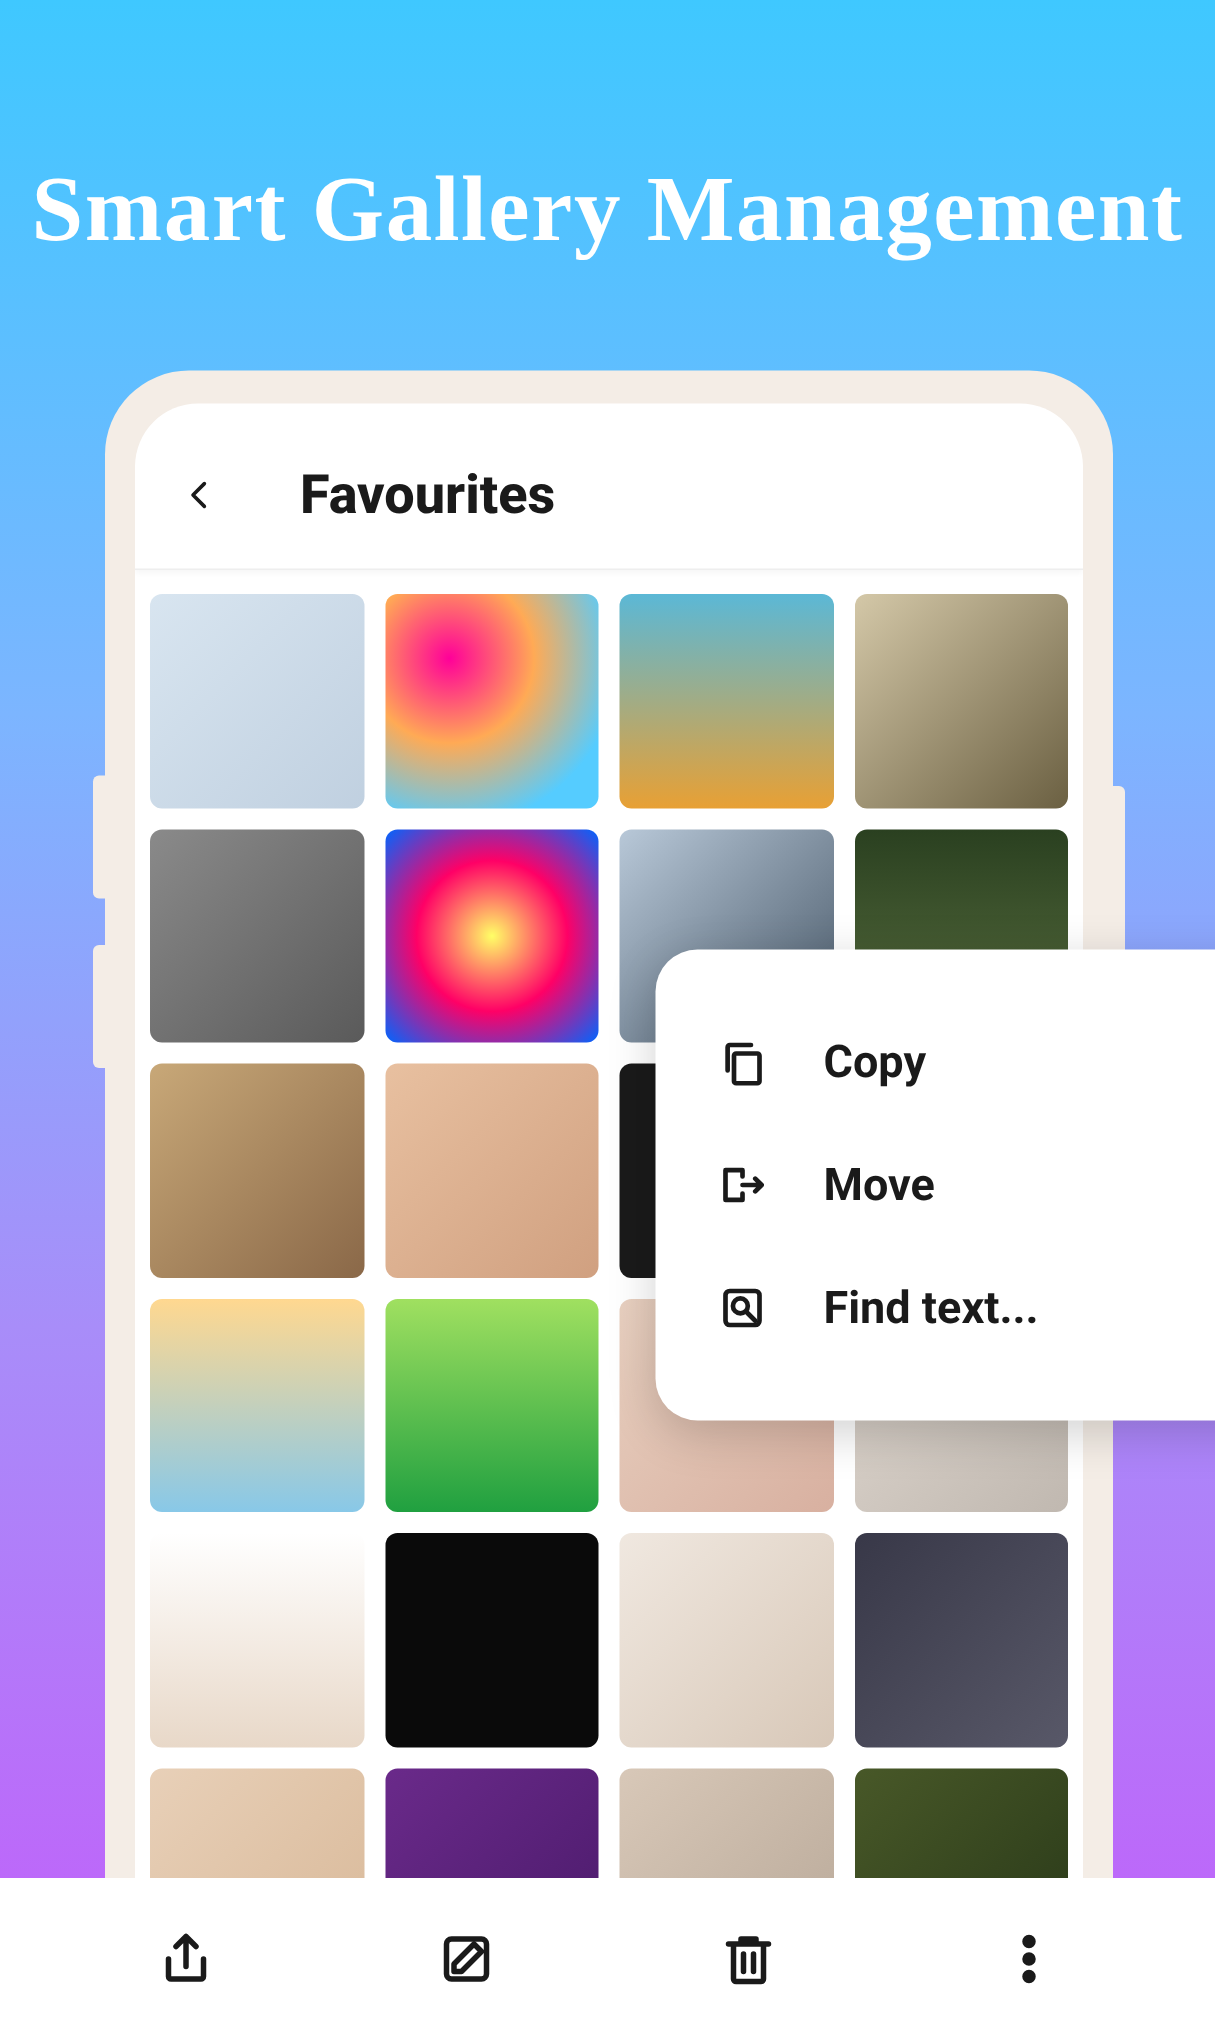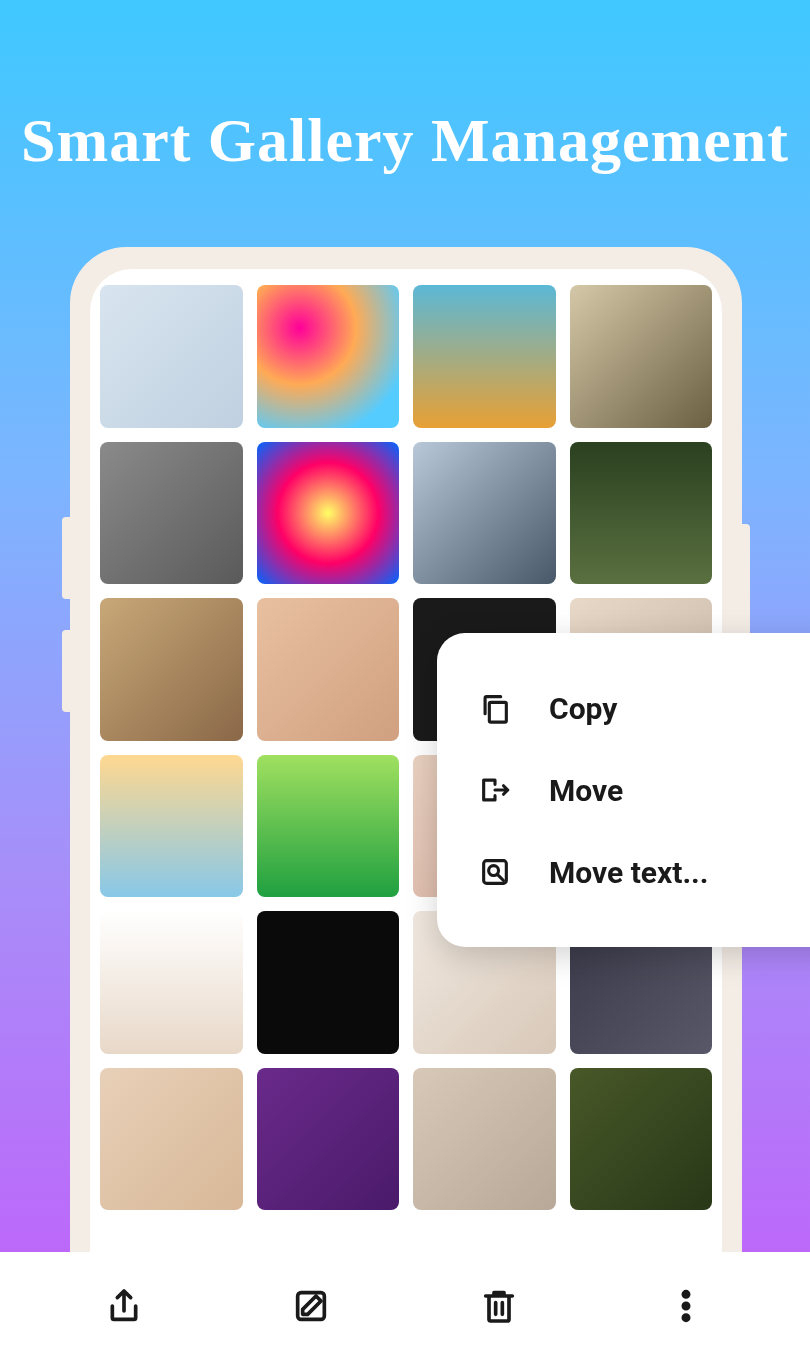--- a/index.html
+++ b/index.html
@@ -186,6 +186,14 @@
 <div class="phone">
   <div class="screen">
 
+    <div class="header">
+      <div class="back-icon">
+        <svg viewBox="0 0 24 24" width="26" height="26">
+            <path d="M15 5 L8 12 L15 19"></path>
+          </svg>
+      </div>
+      <div class="header-title">Favourites</div>
+    </div>
 
     <div class="grid">
       <div class="thumb t1"></div>

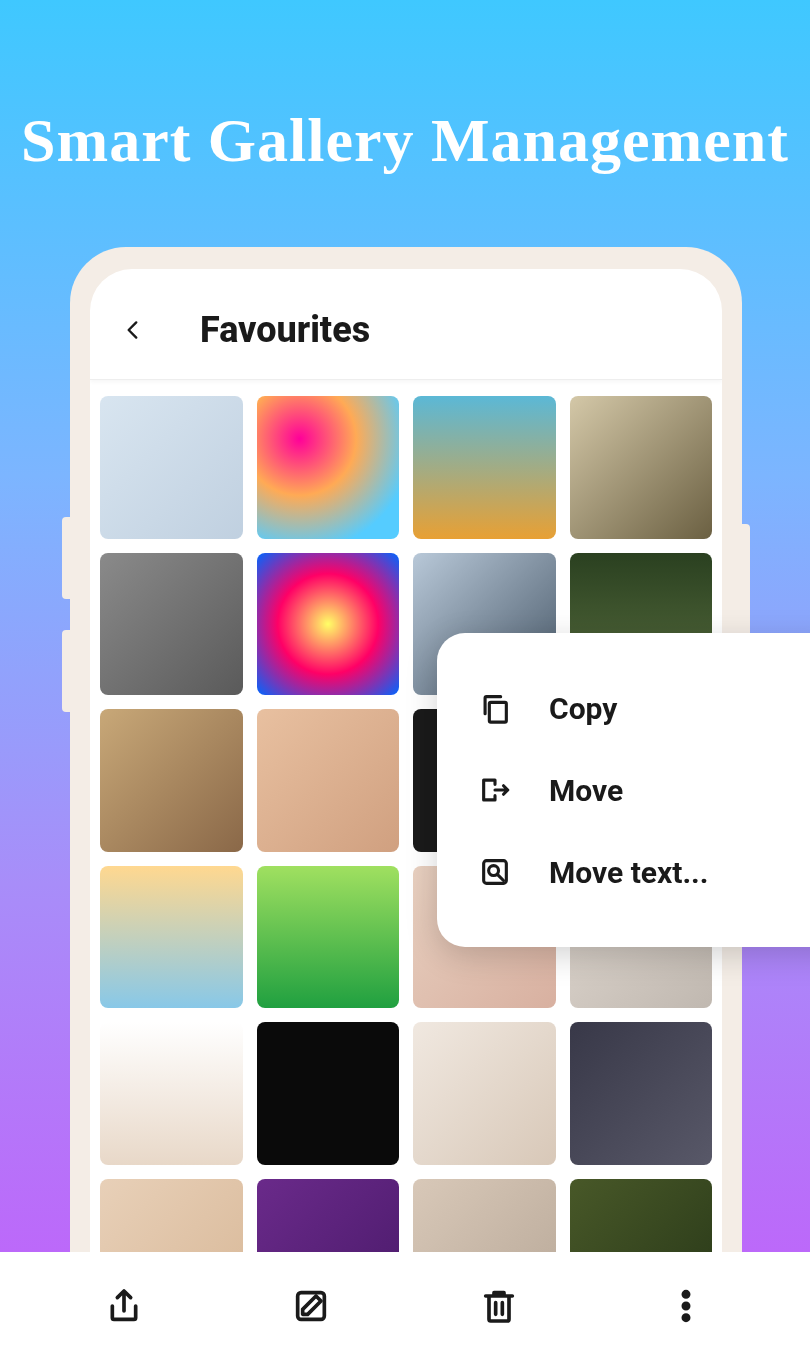--- a/index.html
+++ b/index.html
@@ -252,7 +252,7 @@
           <path d="M14 14 l4 4"></path>
         </svg>
     </div>
-    <div class="menu-label">Move text...</div>
+    <div class="menu-label">Find text...</div>
   </div>
 </div>
 

